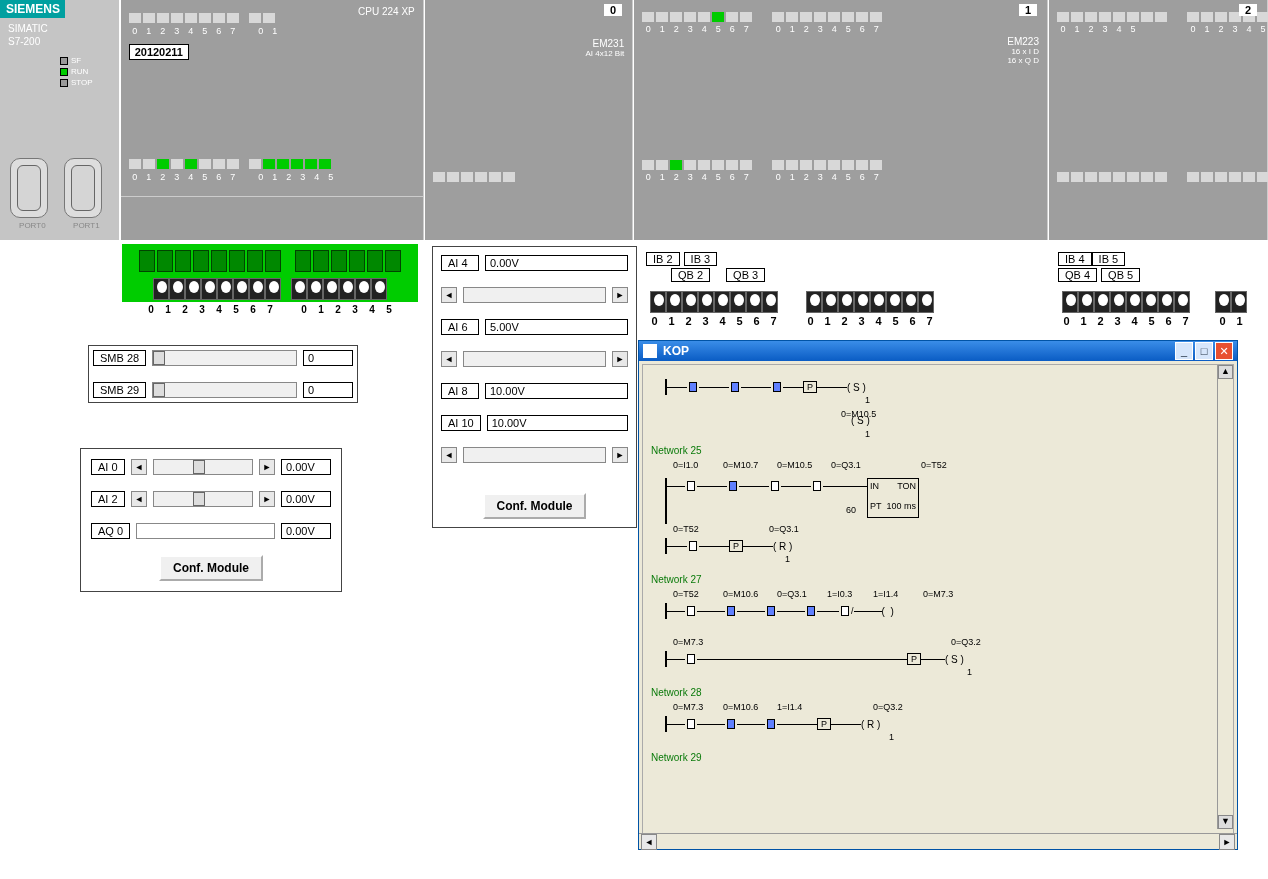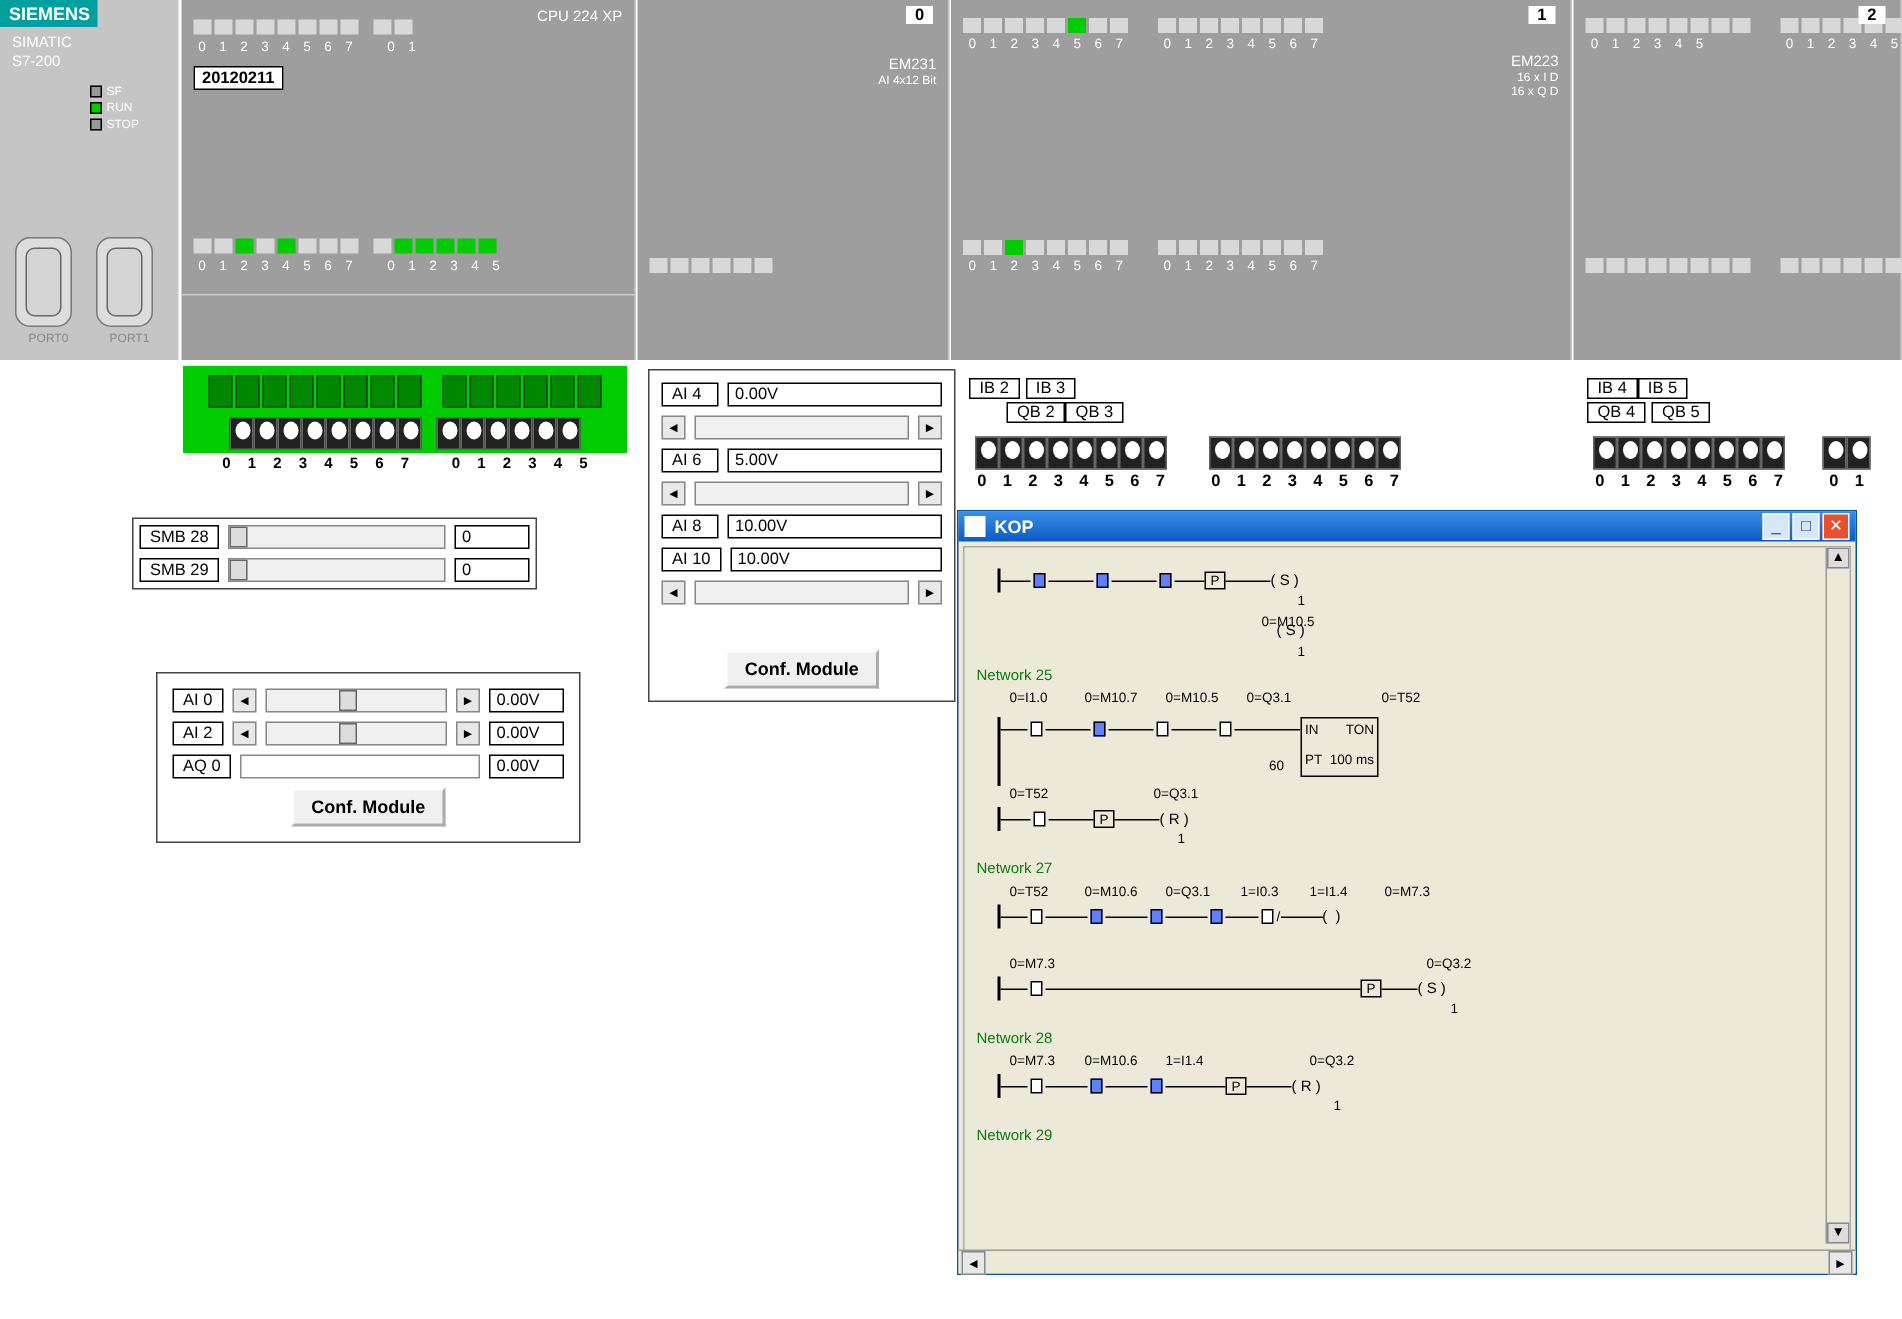--- a/index.html
+++ b/index.html
@@ -37,7 +37,7 @@
   .bulbs-digits span { width:17px; text-align:center; }
 
   .panel { position:absolute; border:1px solid #444; background:#fff; padding:10px; }
-  .field-row { display:flex; align-items:center; gap:6px; margin-bottom:6px; }
+  .field-row { display:flex; align-items:center; gap:6px; margin-bottom:16px; }
   .field-label { border:1px solid #000; padding:1px 6px; font-size:11px; min-width:50px; }
   .field-val { border:1px solid #000; padding:1px 4px; min-width:50px; font-size:11px; }
   .slider-bar { flex:1; height:16px; background:#f0f0f0; border:1px solid #888; position:relative; }

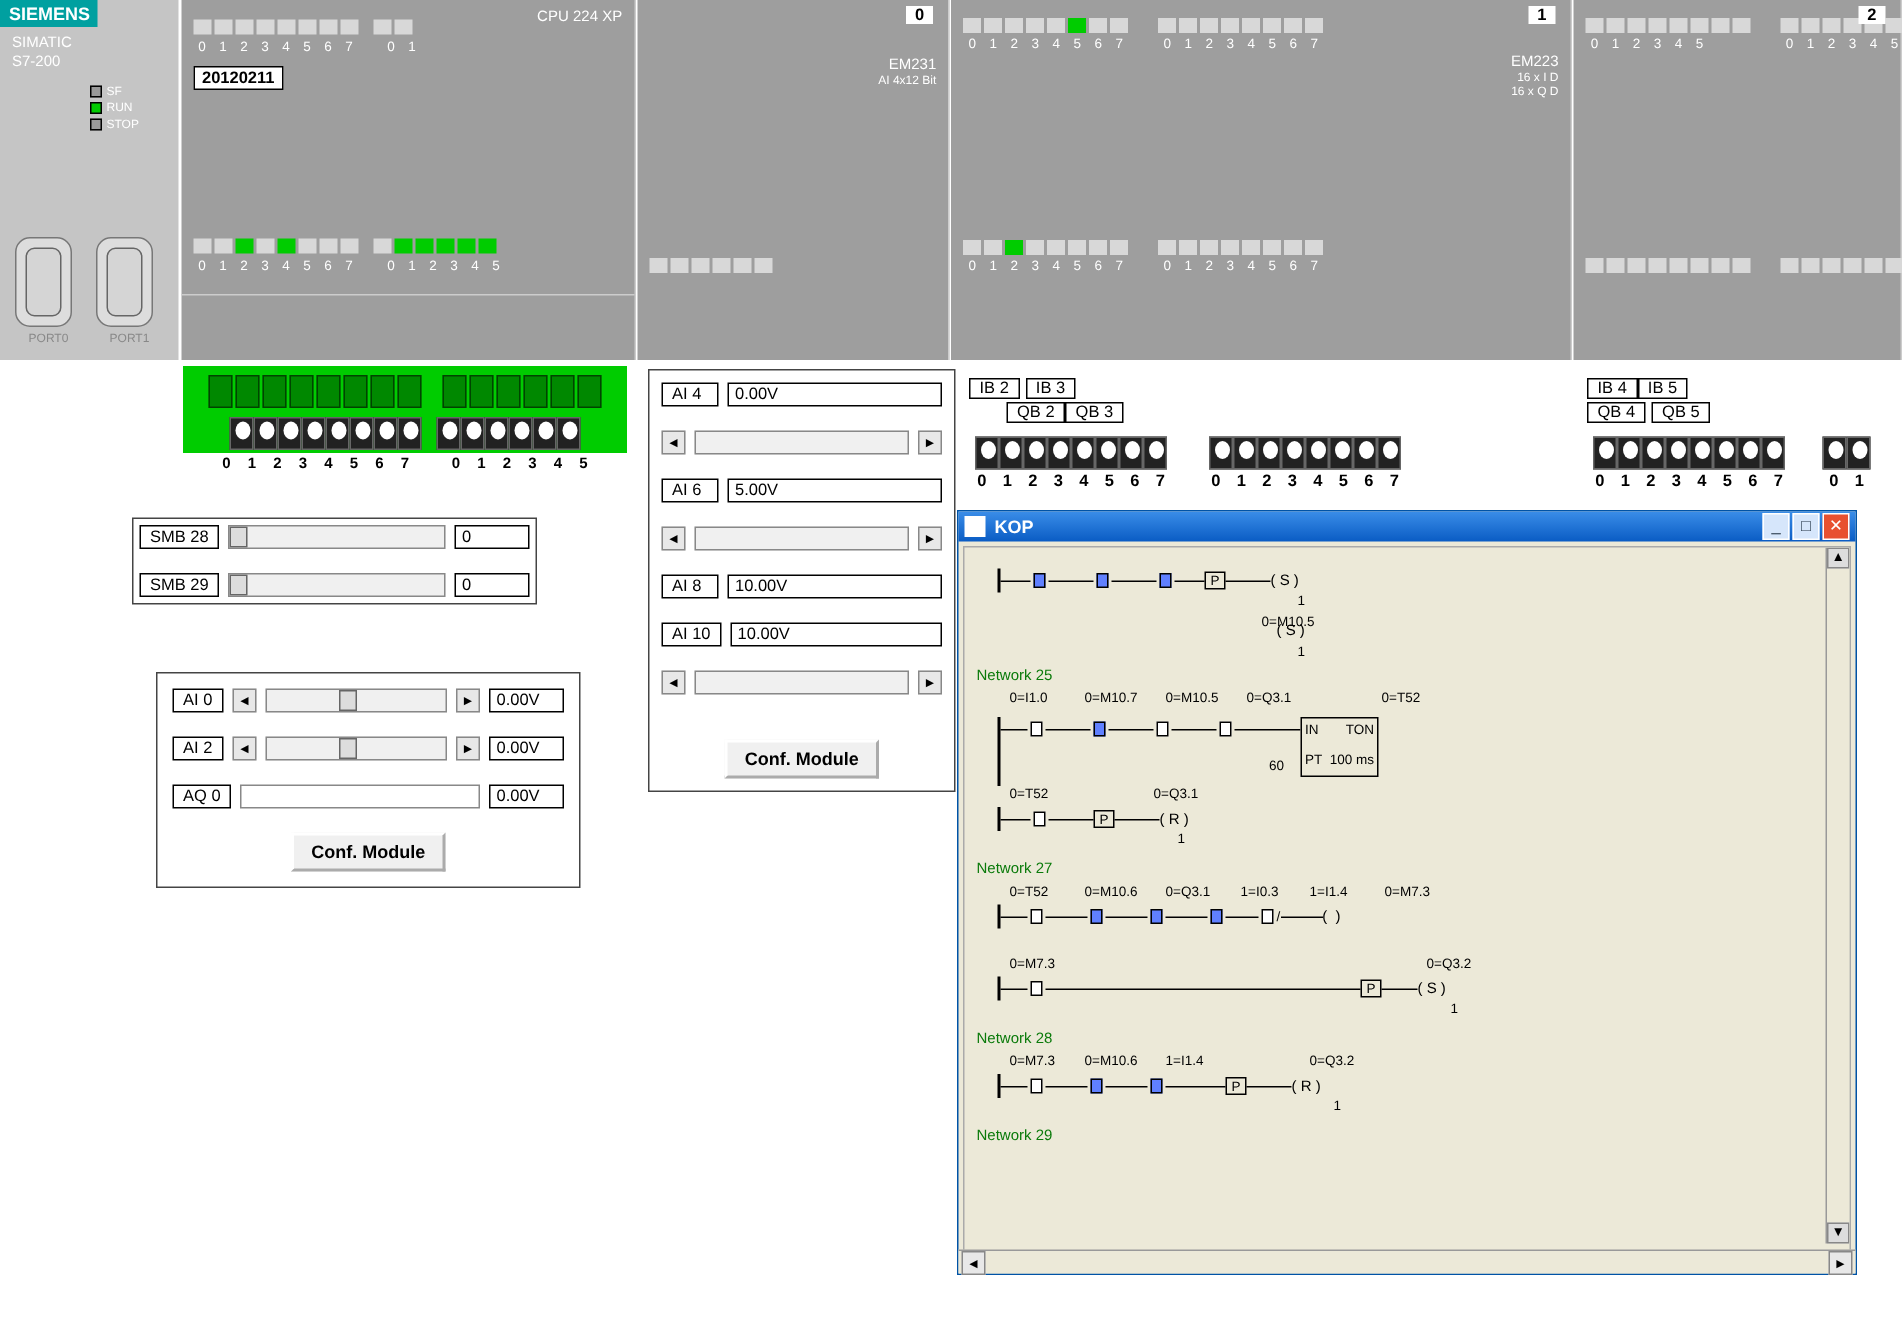--- a/index.html
+++ b/index.html
@@ -474,7 +474,7 @@
     <span class="lbl-box">IB 2</span>
     <span class="lbl-box">IB 3</span>
   </div>
-  <div style="display:flex; gap:0; margin-top:2px;padding-left:25px;">
+  <div style="display:flex; gap:16px; margin-top:2px;padding-left:25px;">
     <span class="lbl-box">QB 2</span>
     <span class="lbl-box">QB 3</span>
   </div>

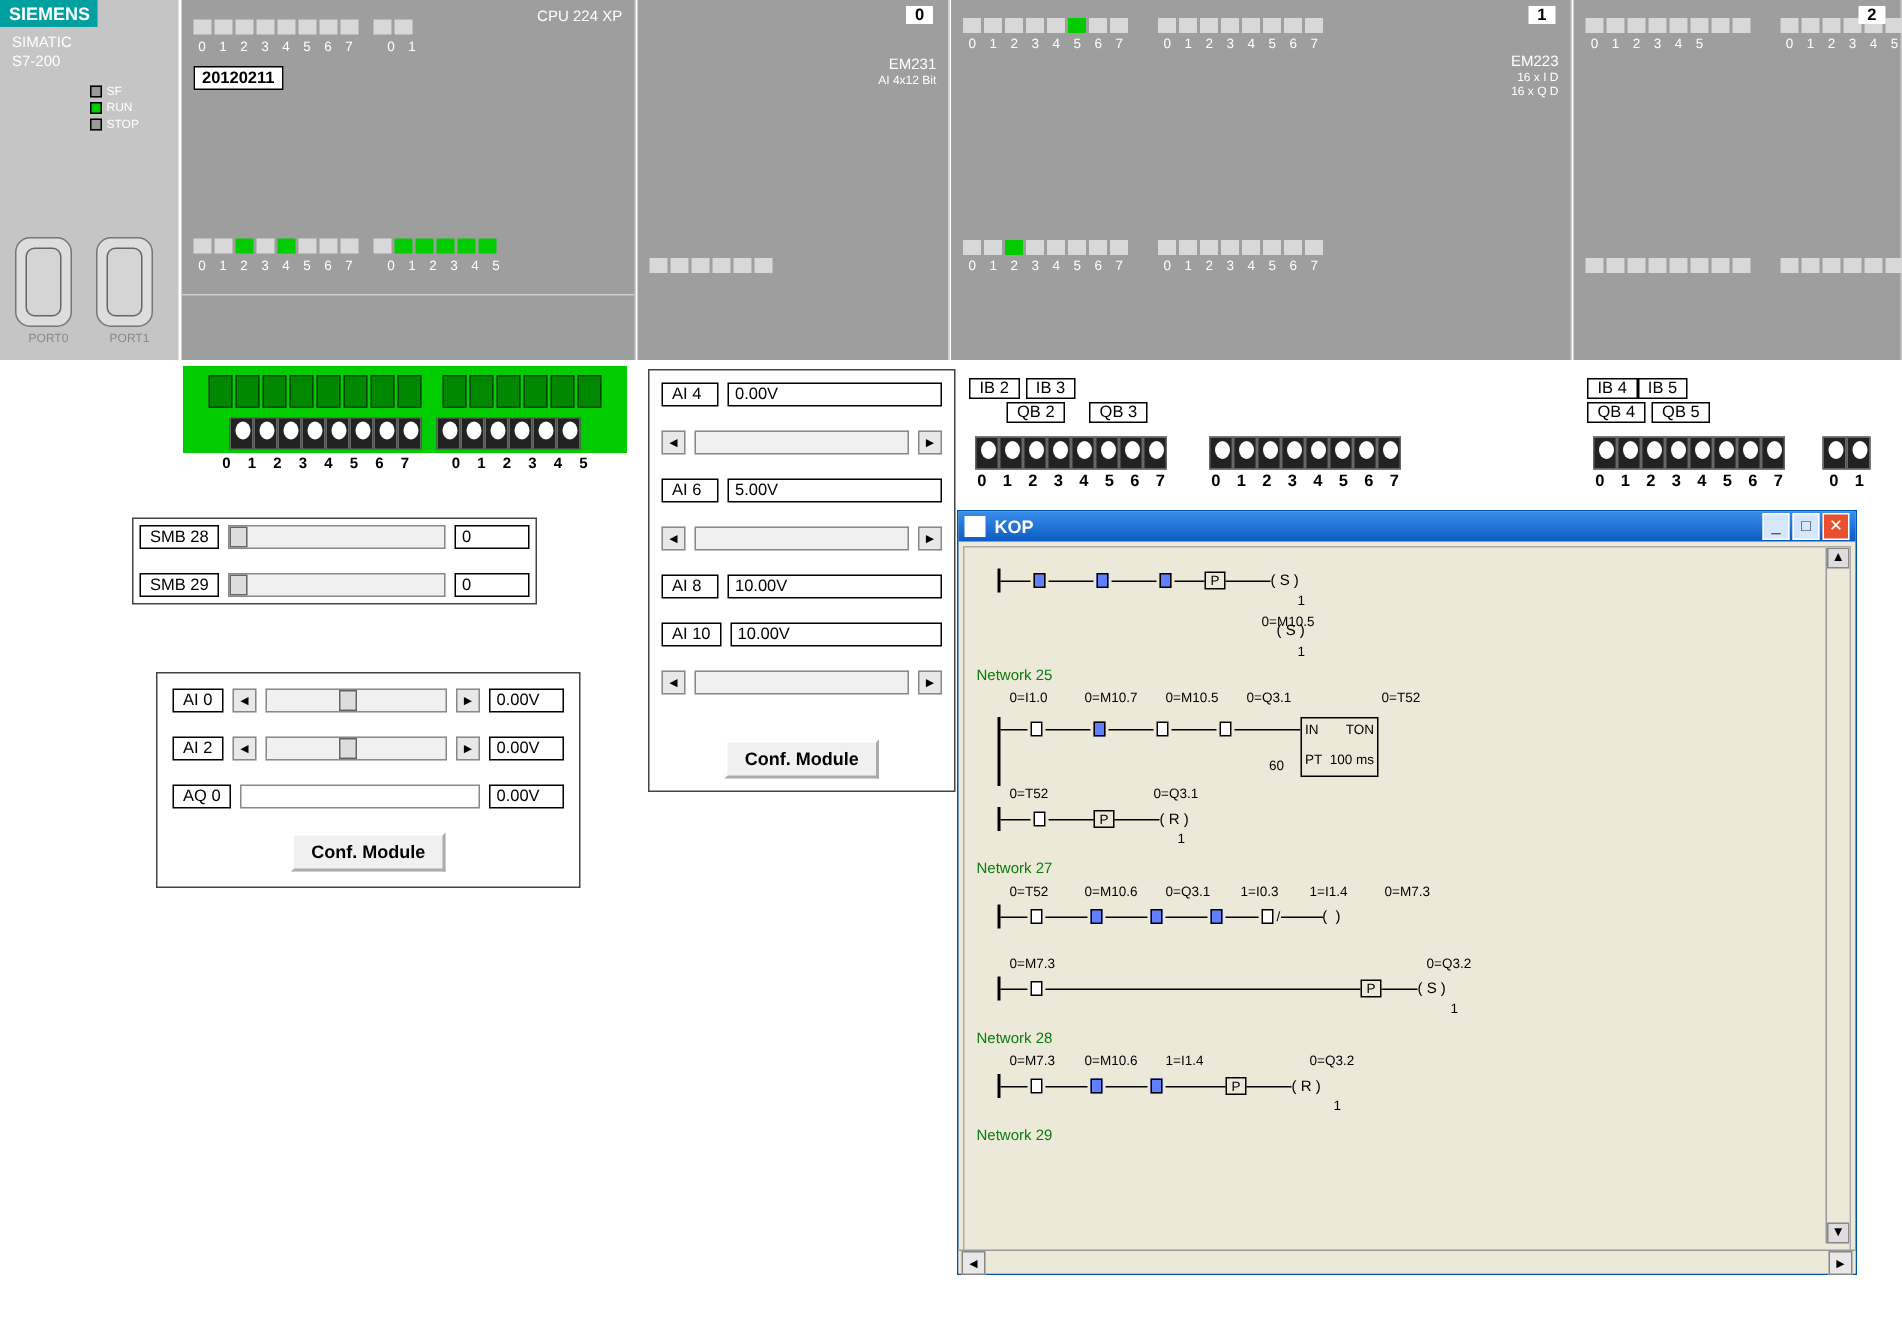--- a/index.html
+++ b/index.html
@@ -403,7 +403,7 @@
   </div>
 </div>
 
-<div class="panel" style="left:104px; top:448px; width:283px;">
+<div class="panel" style="left:80px; top:448px; width:262px;">
   <div class="field-row">
     <span class="field-label" style="min-width:34px">AI 0</span>
     <span class="arr-btn">◄</span>

